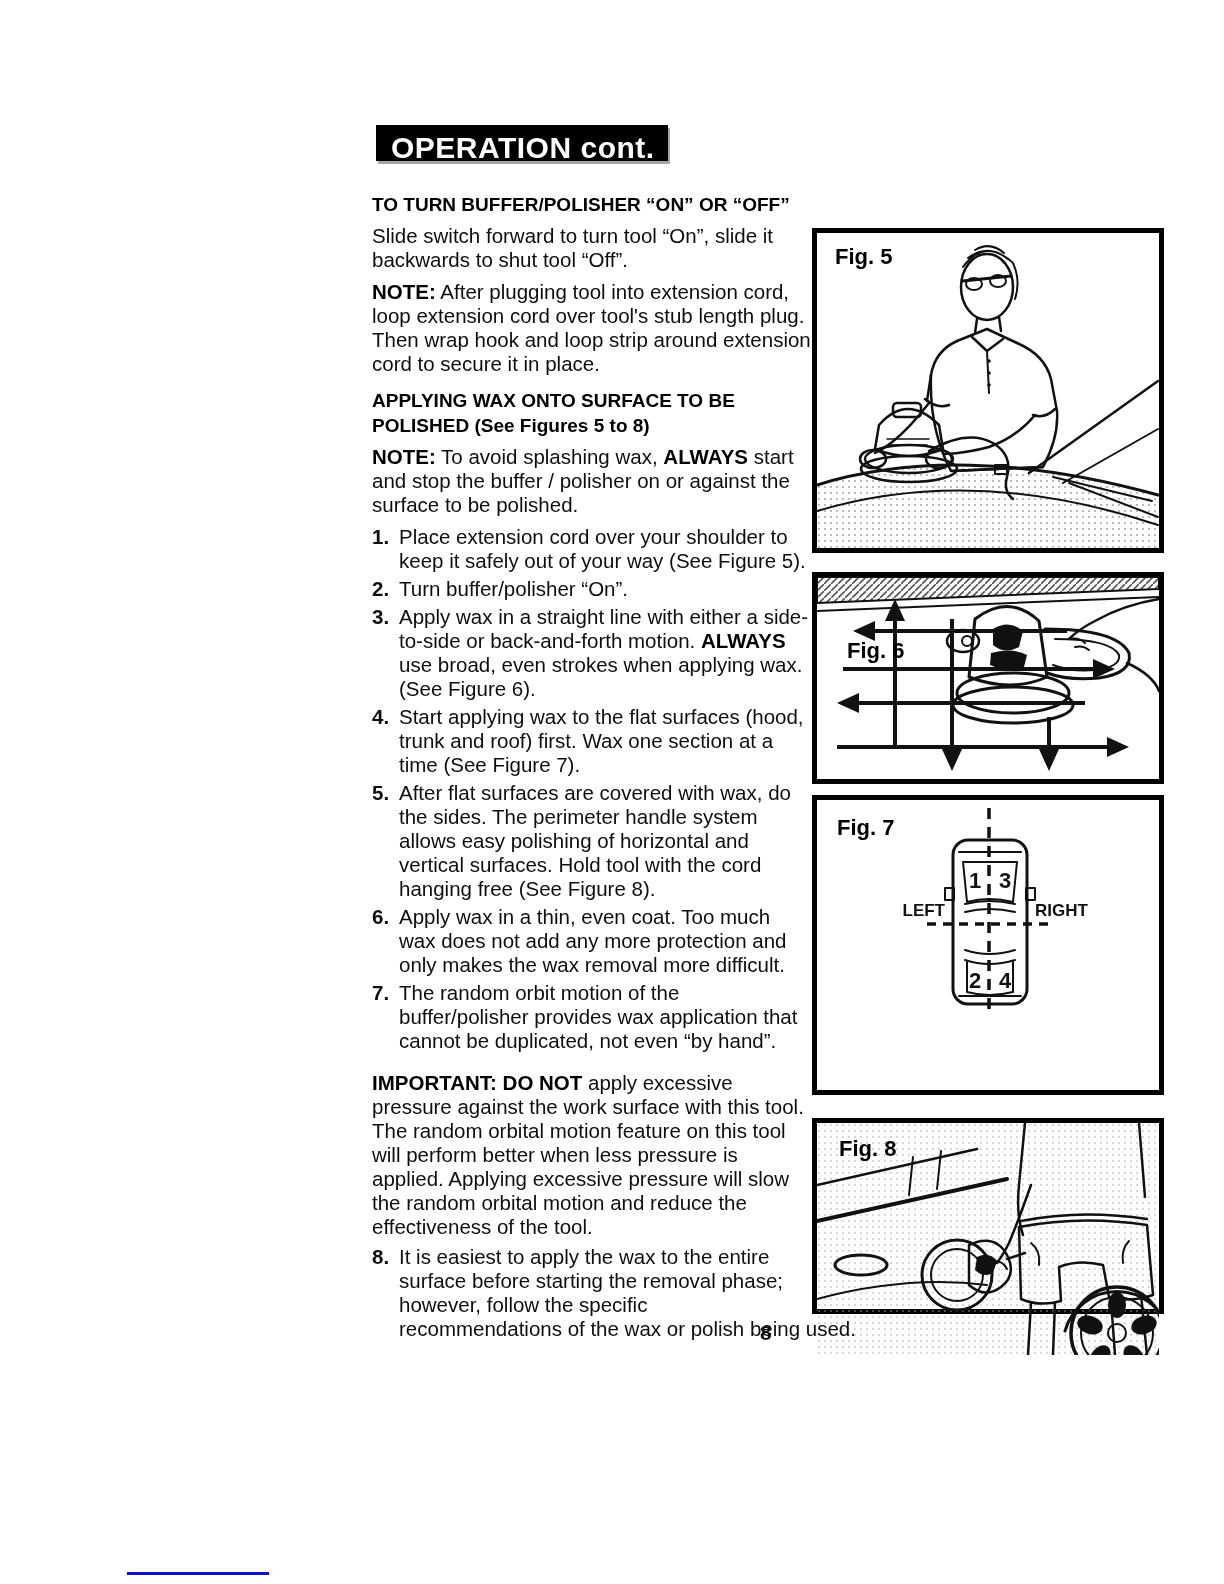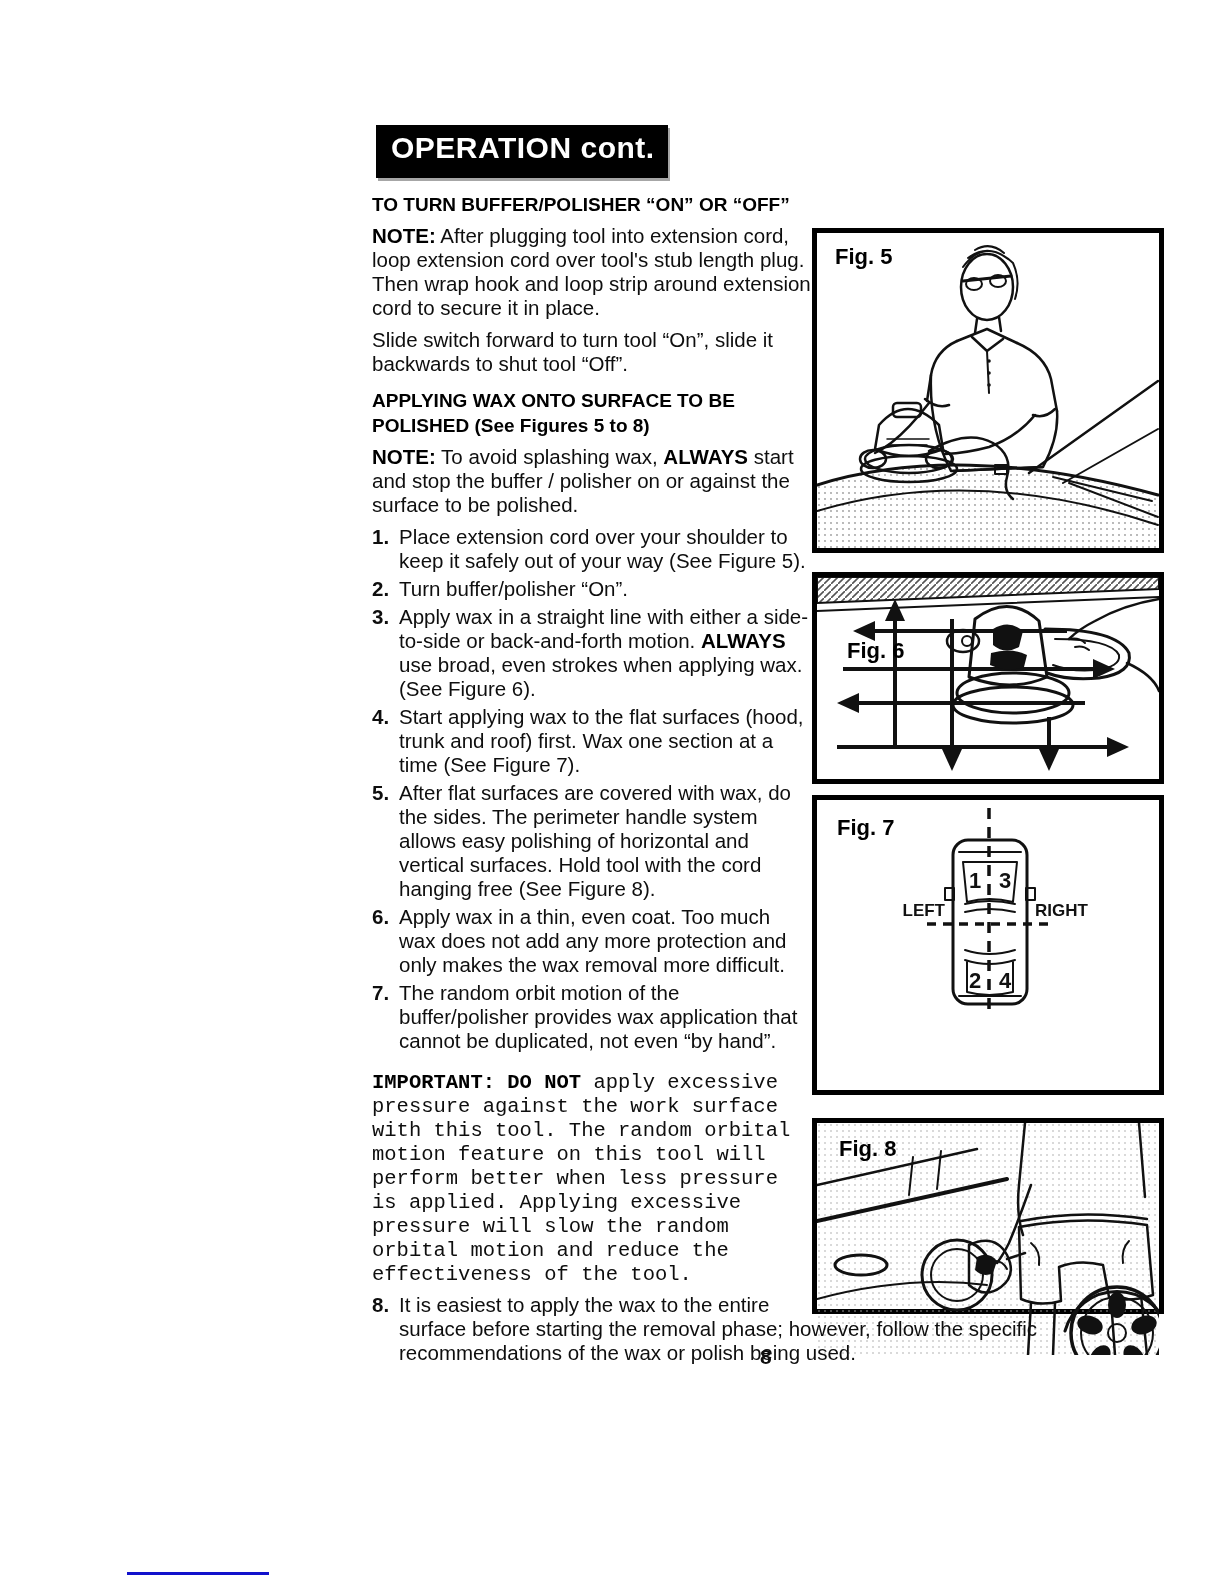--- a/index.html
+++ b/index.html
@@ -10,7 +10,7 @@
     overflow:hidden;
   }
   .op-bar {
-    position:absolute; left:376px; top:125px; width:292px; height:53px;
+    position:absolute; left:376px; top:125px; width:292px; height:36px;
     background:#000; color:#fff; font-weight:bold; font-size:30px;
     line-height:45px; padding-left:15px; box-sizing:border-box;
     letter-spacing:0.5px;

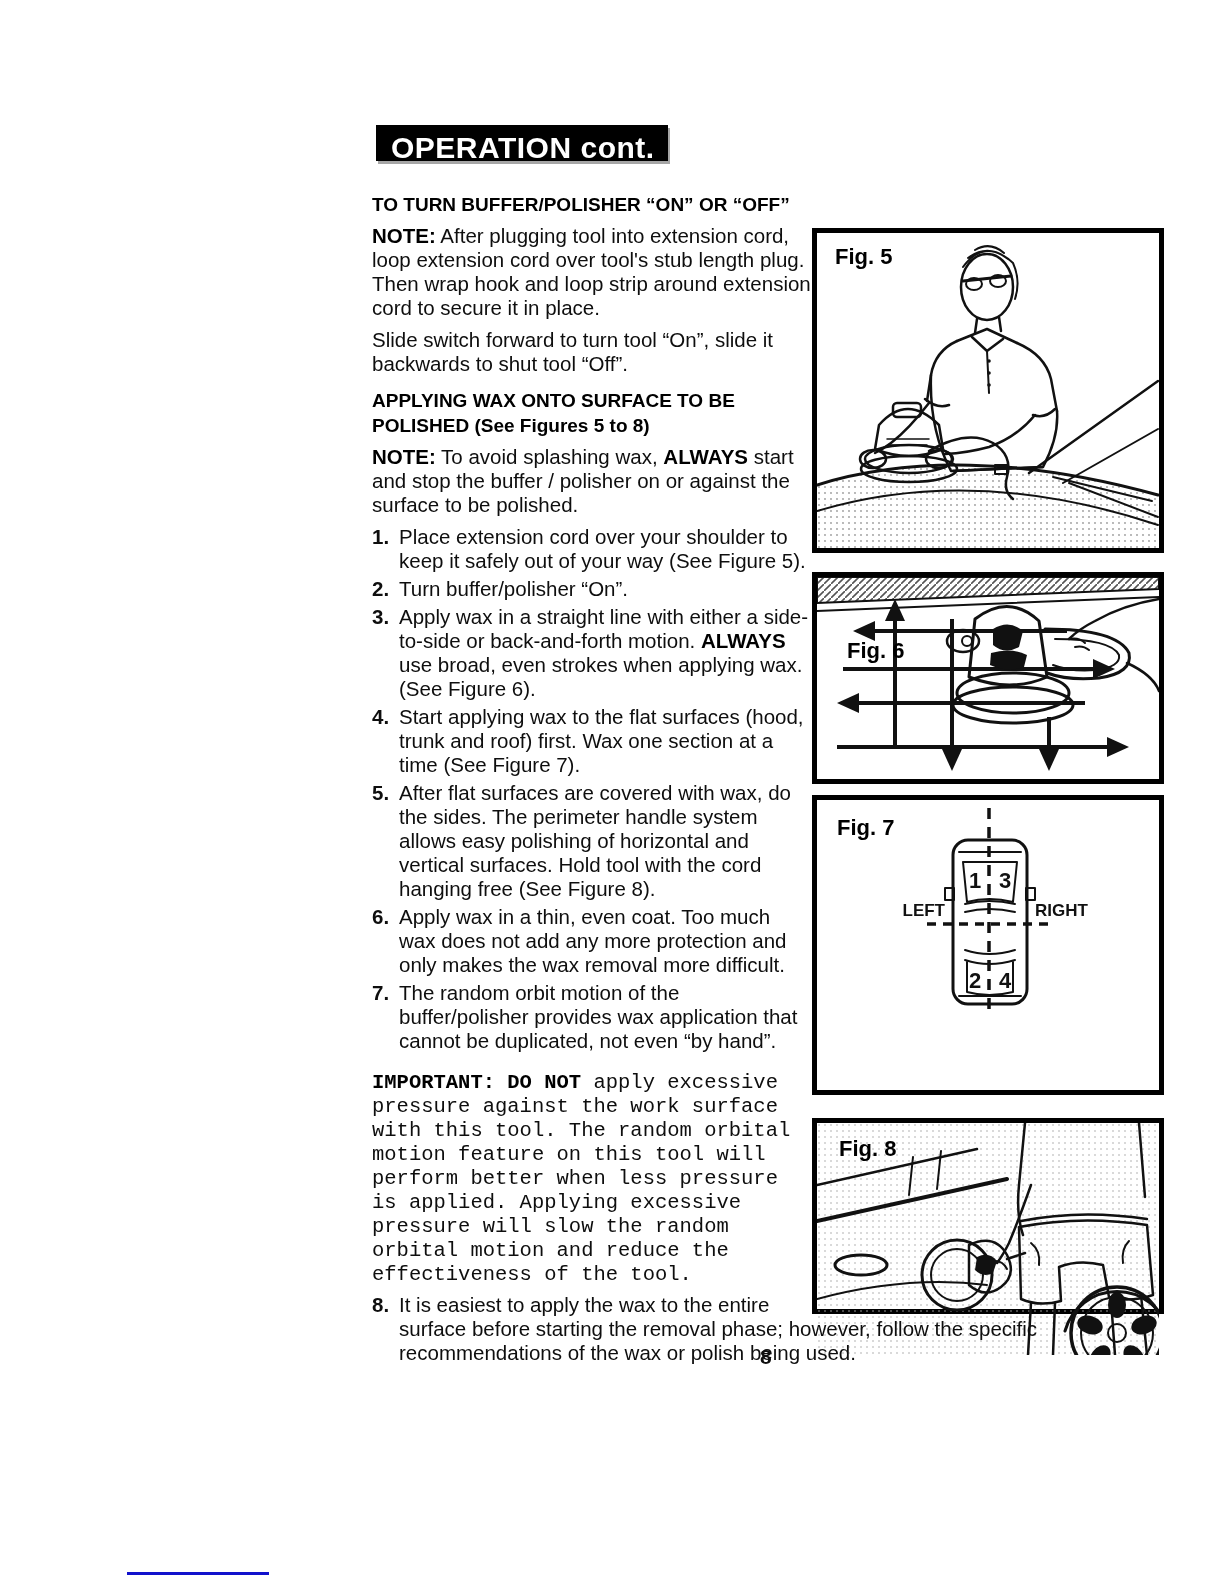--- a/index.html
+++ b/index.html
@@ -255,8 +255,8 @@
 
     <h1 class="sect">TO TURN BUFFER/POLISHER “ON” OR “OFF”</h1>
 
+    <p class="para"><span>Slide switch forward to turn tool “On”, slide it backwards to shut tool “Off”.</span></p>
     <p class="para"><b>NOTE:</b><span> After plugging tool into extension cord, loop extension cord over tool's stub length plug. Then wrap hook and loop strip around extension cord to secure it in place.</span></p>
-    <p class="para"><span>Slide switch forward to turn tool “On”, slide it backwards to shut tool “Off”.</span></p>
 
     <h2 class="sect">APPLYING WAX ONTO SURFACE TO BE POLISHED (See Figures 5 to 8)</h2>
 

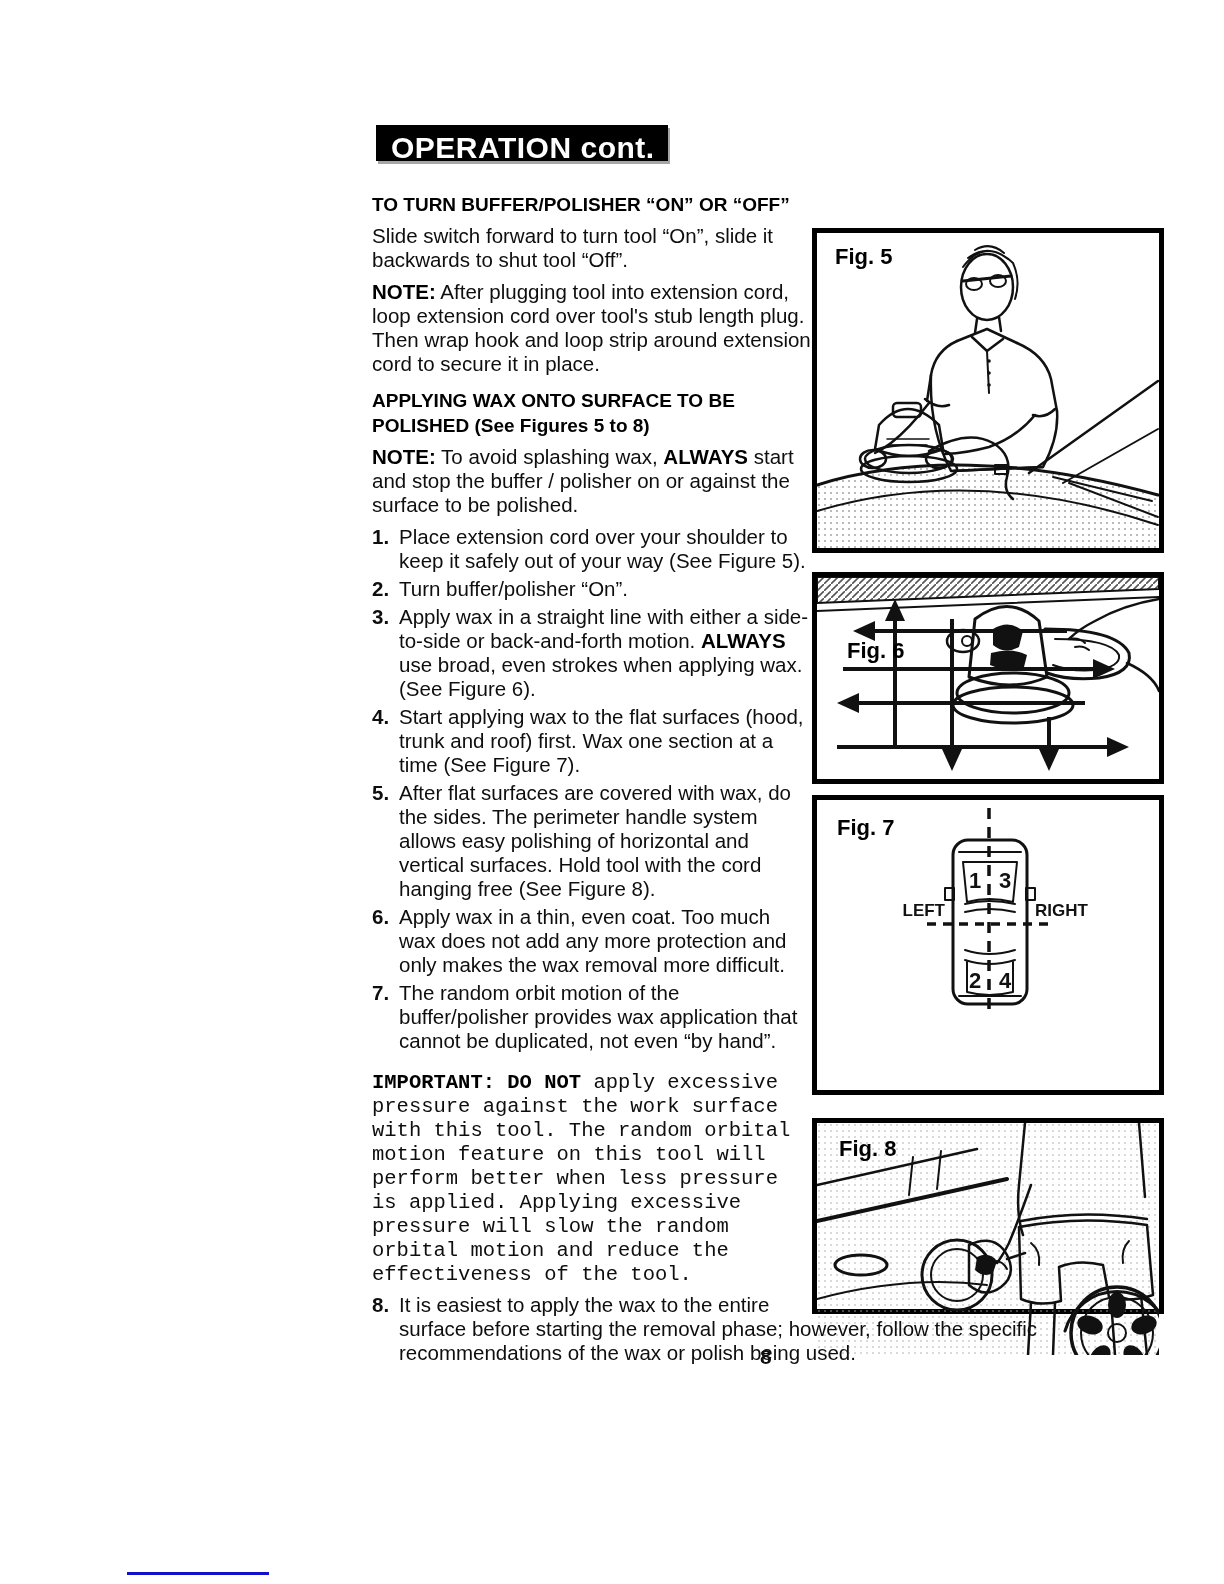--- a/index.html
+++ b/index.html
@@ -52,7 +52,7 @@
     margin:0 0 4px 0;
   }
   .li .num { position:absolute; left:0; top:0; font-weight:bold; }
-  .important2 { margin-top:18px; margin-bottom:6px; padding-right:6px;font-family:Liberation Mono, monospace; }
+  .important2 { margin-top:18px; margin-bottom:6px; padding-right:6px; }
   .item8 { margin-top:2px; }
   .page-num {
     font-weight:bold; font-size:21px;

